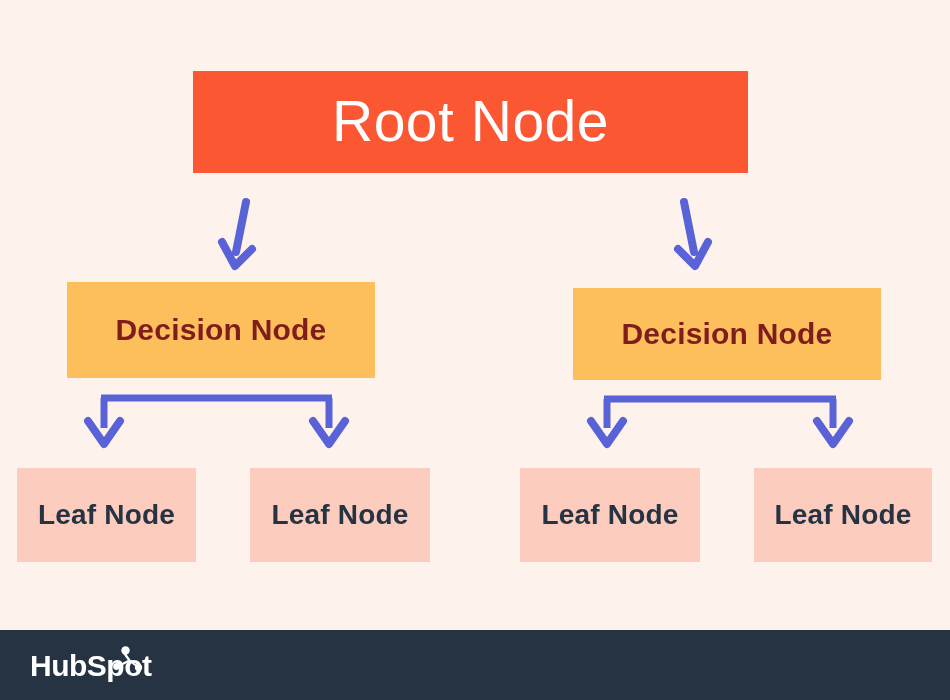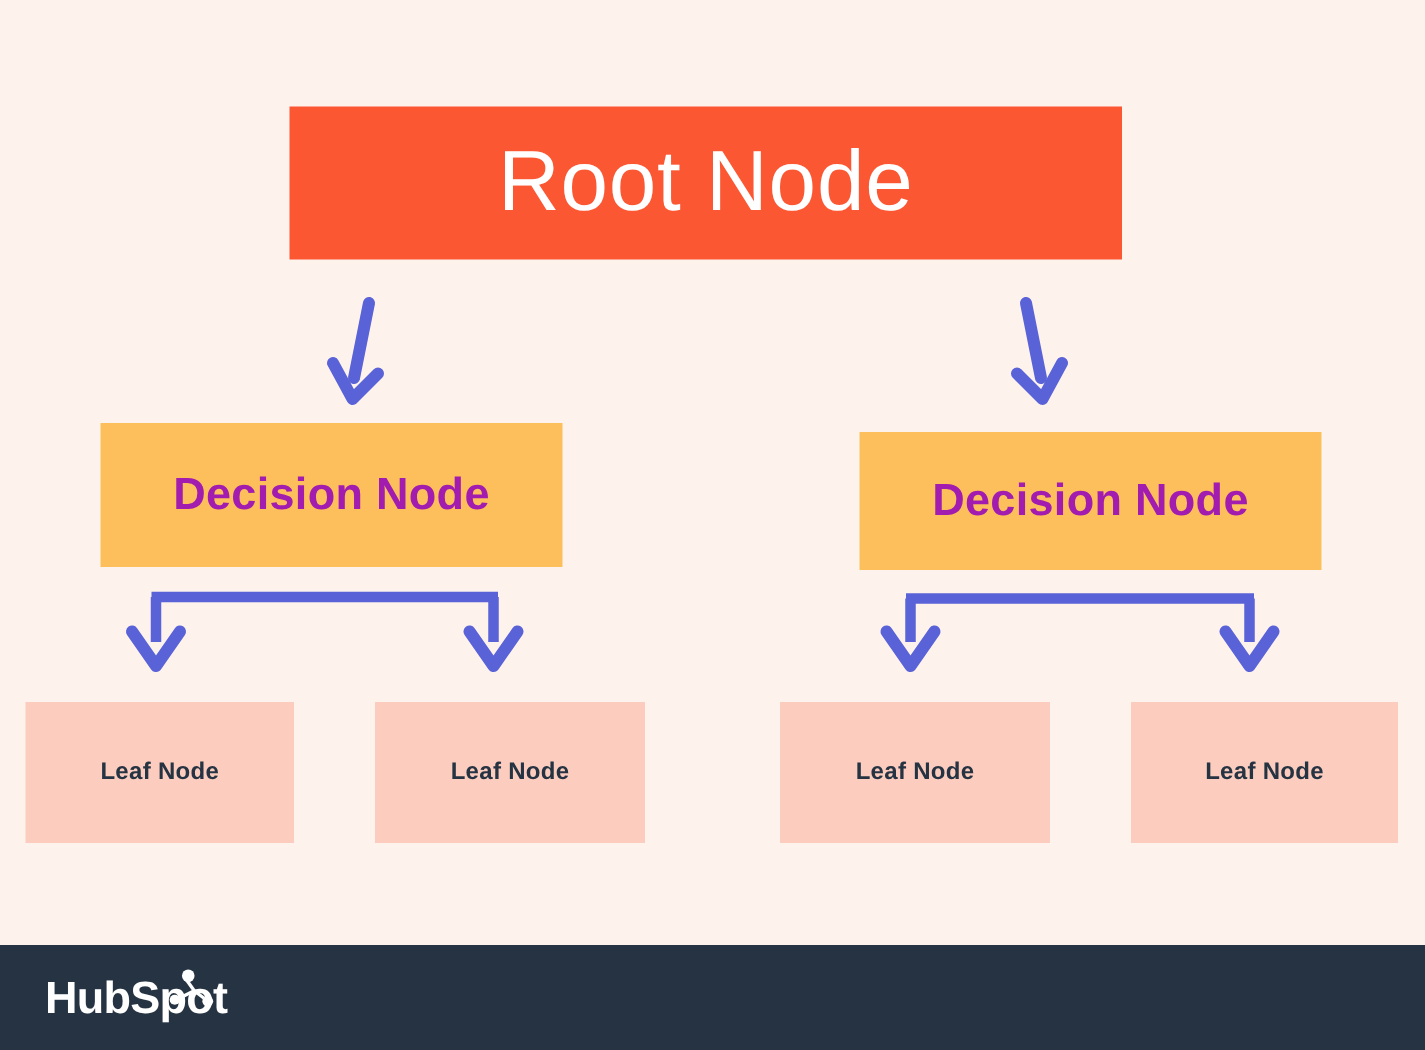--- a/index.html
+++ b/index.html
@@ -46,7 +46,7 @@
   }
   .node-decision {
     background: #fdbf5b;
-    color: #a21caf;
+    color: #7f1d1d;
     font-size: 30px;
     font-weight: bold;
   }

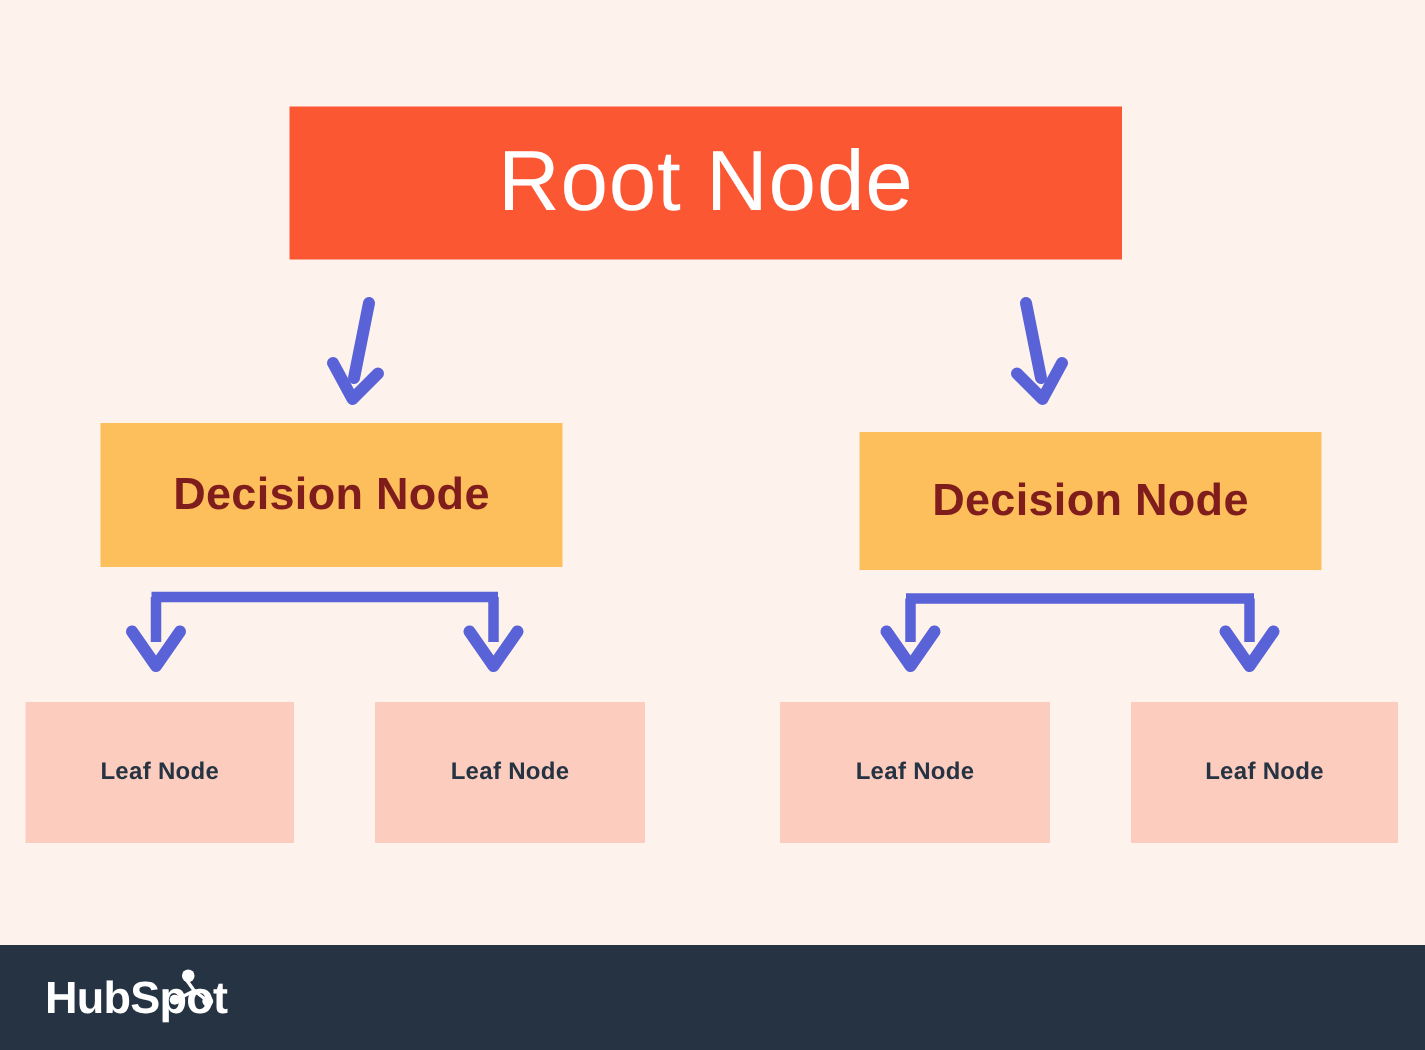--- a/index.html
+++ b/index.html
@@ -65,7 +65,7 @@
   .node-leaf {
     background: #fcccbe;
     color: #253342;
-    font-size: 16px;
+    font-size: 28px;
     font-weight: bold;
     top: 468px;
     height: 94px;

